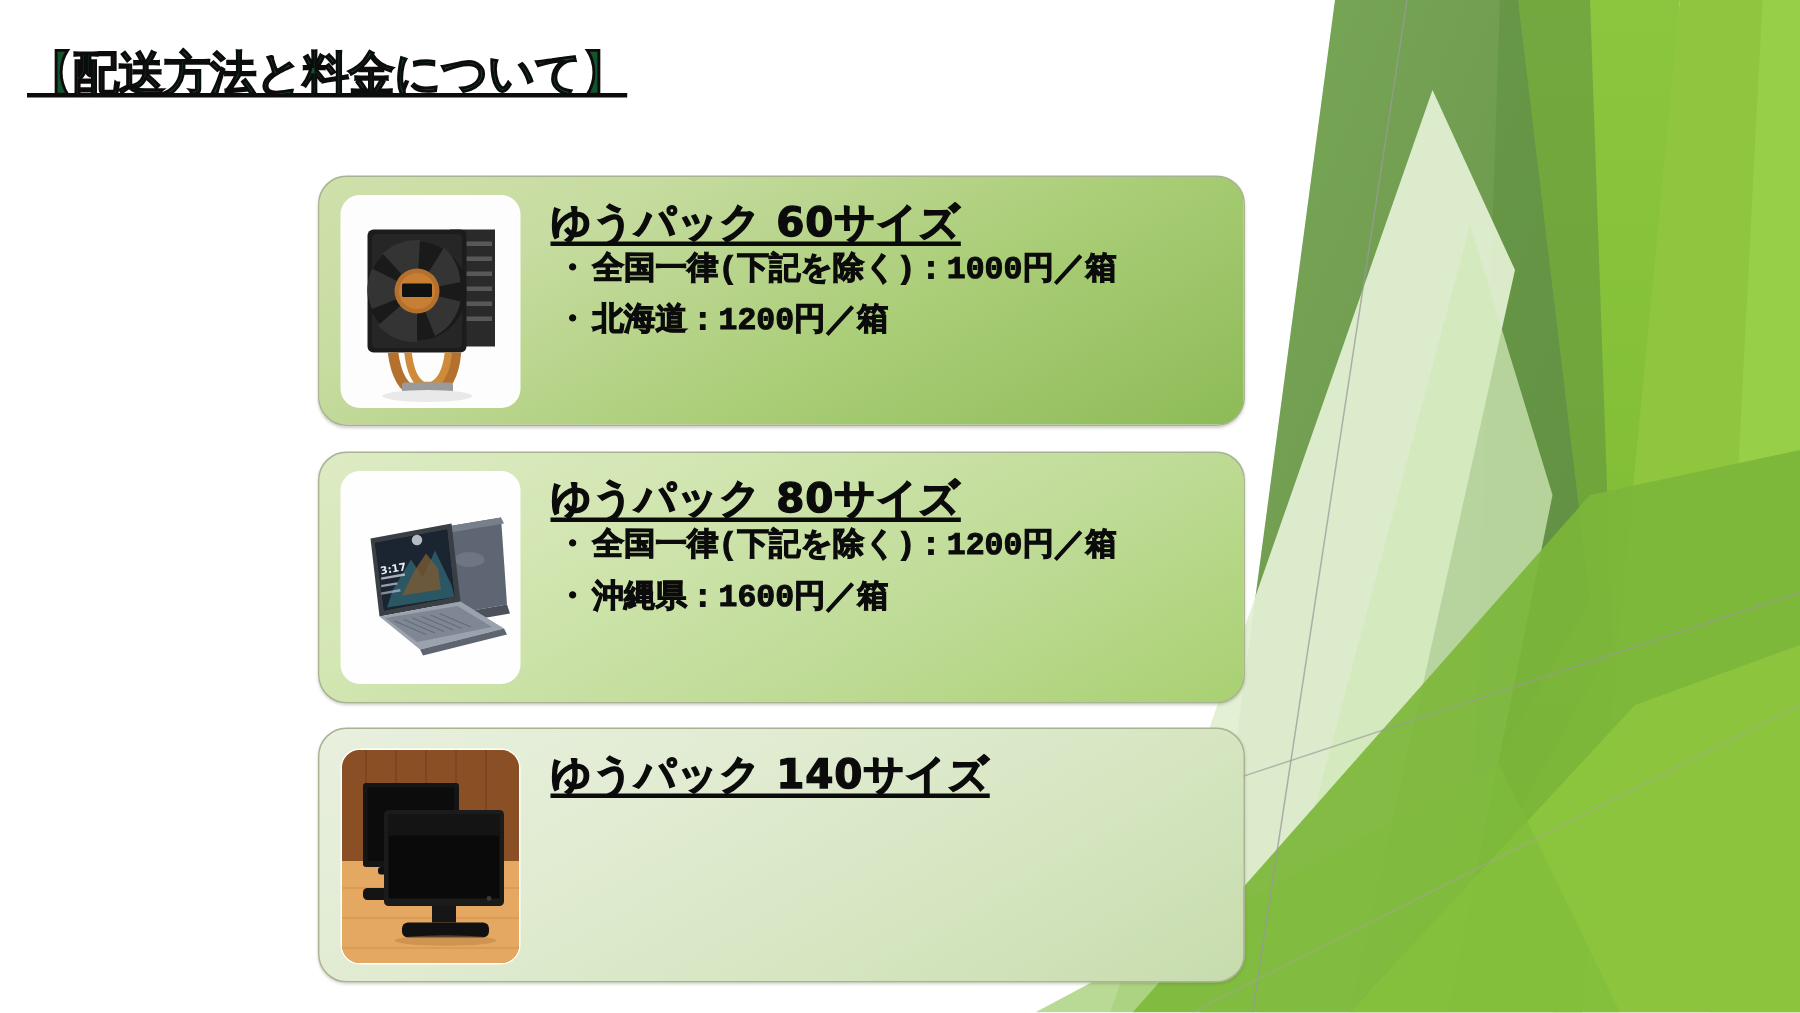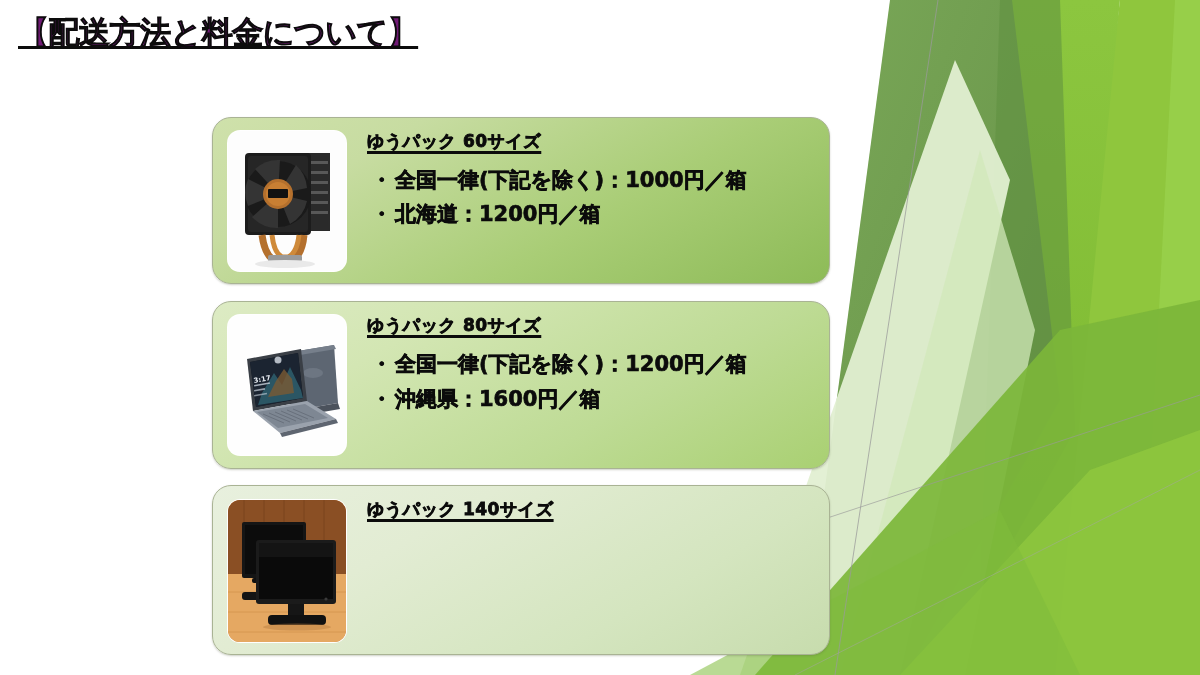--- a/index.html
+++ b/index.html
@@ -18,8 +18,8 @@
   
   .header{position:absolute;left:0;top:0;width:1000px;}
   .title{
-    position:absolute;left:18px;top:12px;
-    font-size:31px;font-weight:bold;color:#701a75;
+    position:absolute;left:18px;top:28px;
+    font-size:31px;font-weight:bold;color:#14532d;
     letter-spacing:-0.5px;
     text-decoration:underline;
     text-underline-offset:3px;

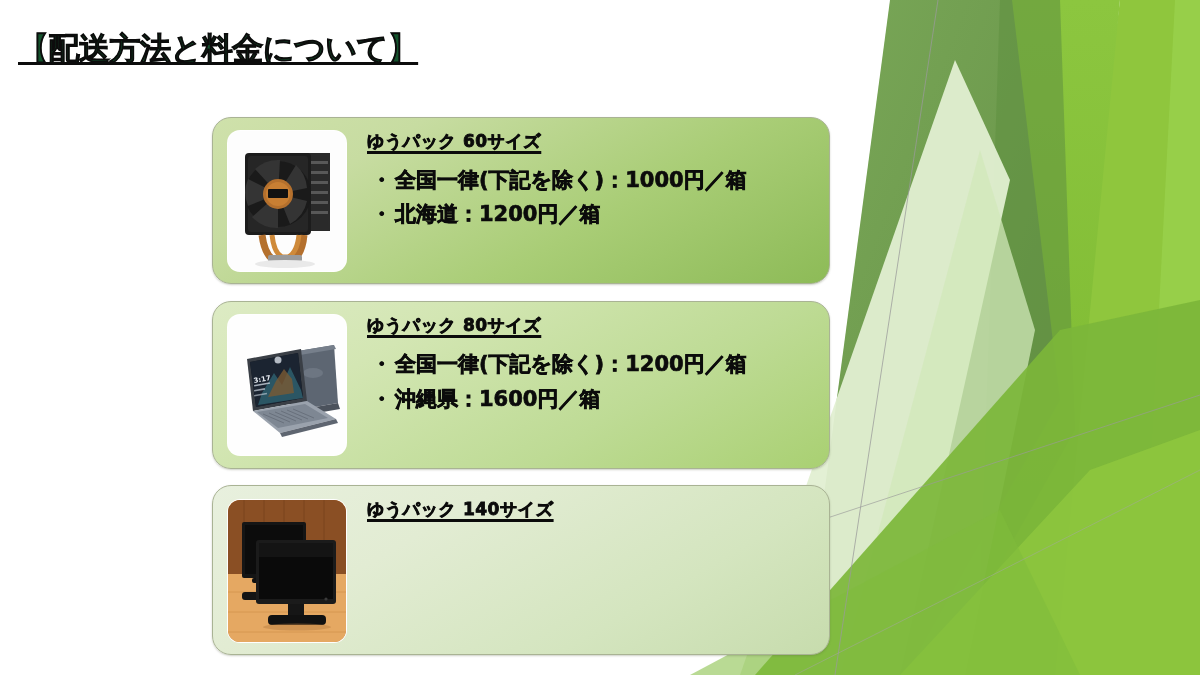--- a/index.html
+++ b/index.html
@@ -62,7 +62,7 @@
   .card-body{position:absolute;left:148px;top:0;right:10px;bottom:0;}
   .card-title{
     position:absolute;left:6px;top:12px;
-    font-size:17px;font-weight:bold;color:#0b0b0b;
+    font-size:27px;font-weight:bold;color:#0b0b0b;
     text-decoration:underline;
     text-underline-offset:4px;
     text-decoration-thickness:2.5px;

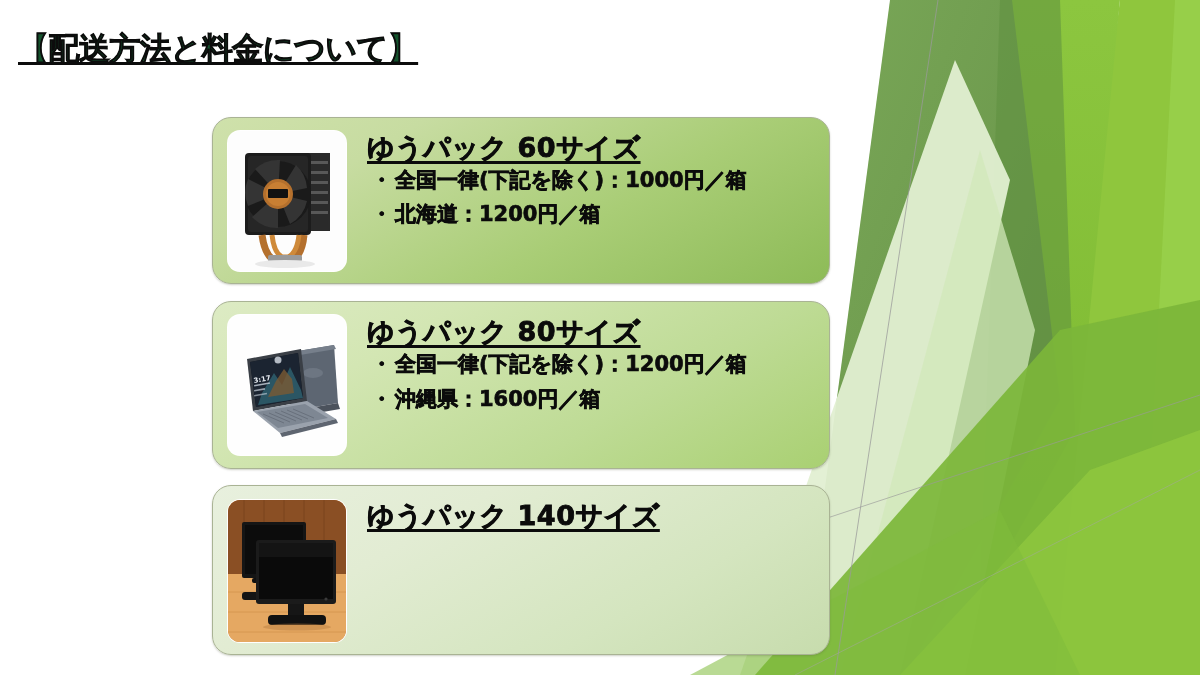--- a/index.html
+++ b/index.html
@@ -69,7 +69,7 @@
     letter-spacing:0.5px;white-space:nowrap;
     -webkit-text-stroke:0.85px #0b0b0b;
   }
-  .bullets{position:absolute;left:10px;top:52px;right:12px;}
+  .bullets{position:absolute;left:10px;top:52px;right:12px;font-family:Liberation Mono, monospace;}
   .bullet{
     font-size:21px;font-weight:bold;color:#0b0b0b;
     line-height:1.0;margin-bottom:13px;white-space:nowrap;

